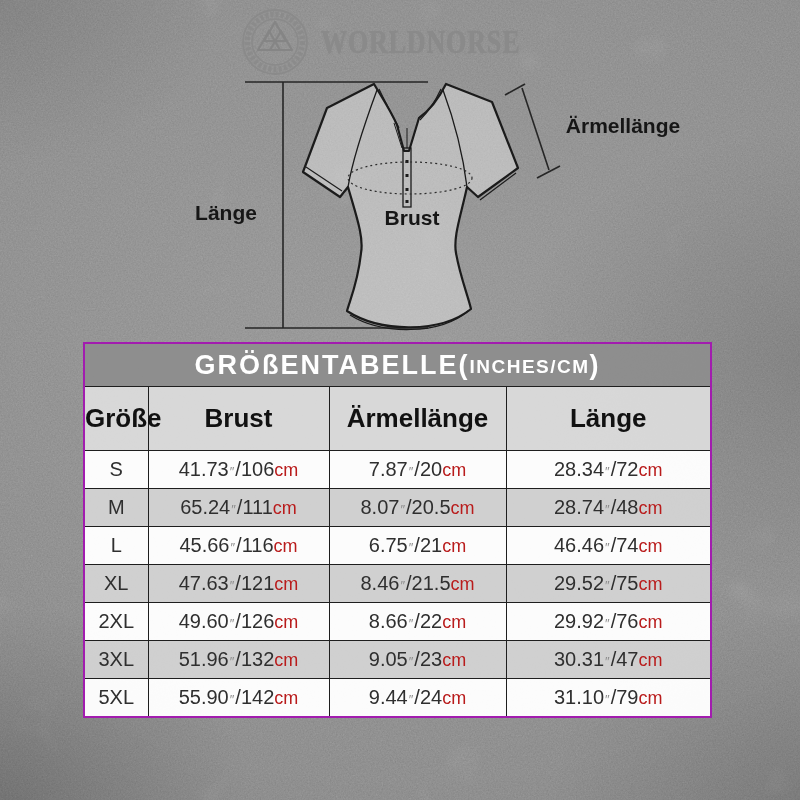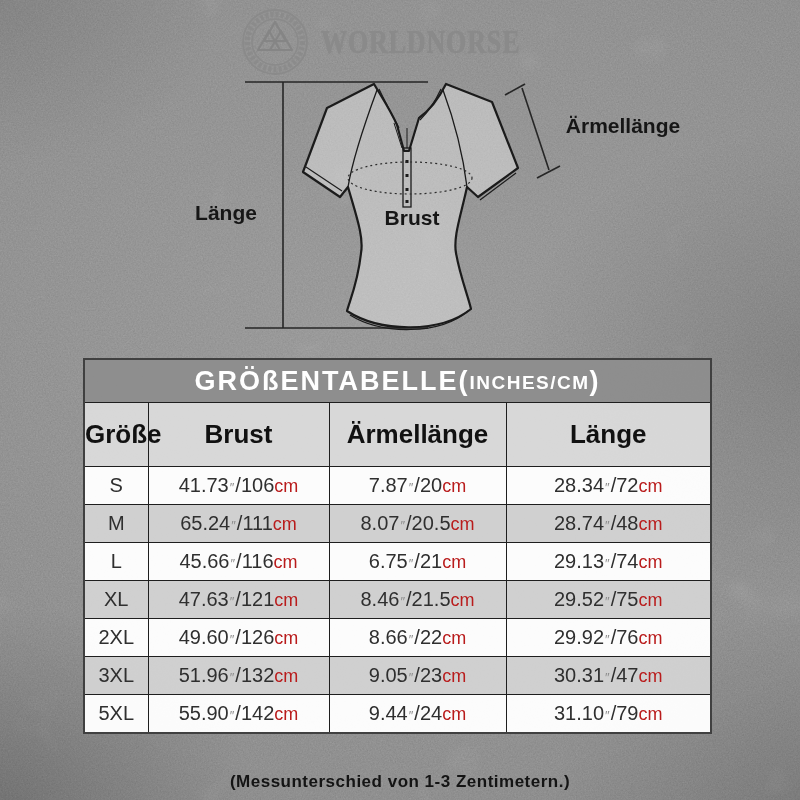--- a/index.html
+++ b/index.html
@@ -36,9 +36,9 @@
 
   
   .size-table{
-    position:absolute;left:83px;top:358px;width:627px;
+    position:absolute;left:83px;top:342px;width:627px;
     border-collapse:collapse;table-layout:fixed;
-    border:2px solid #404040;
+    border:2px solid #a21caf;
   }
   .size-table td,.size-table th{border:1px solid #1e1e1e;text-align:center;vertical-align:middle;padding:0;}
   .title-row td{

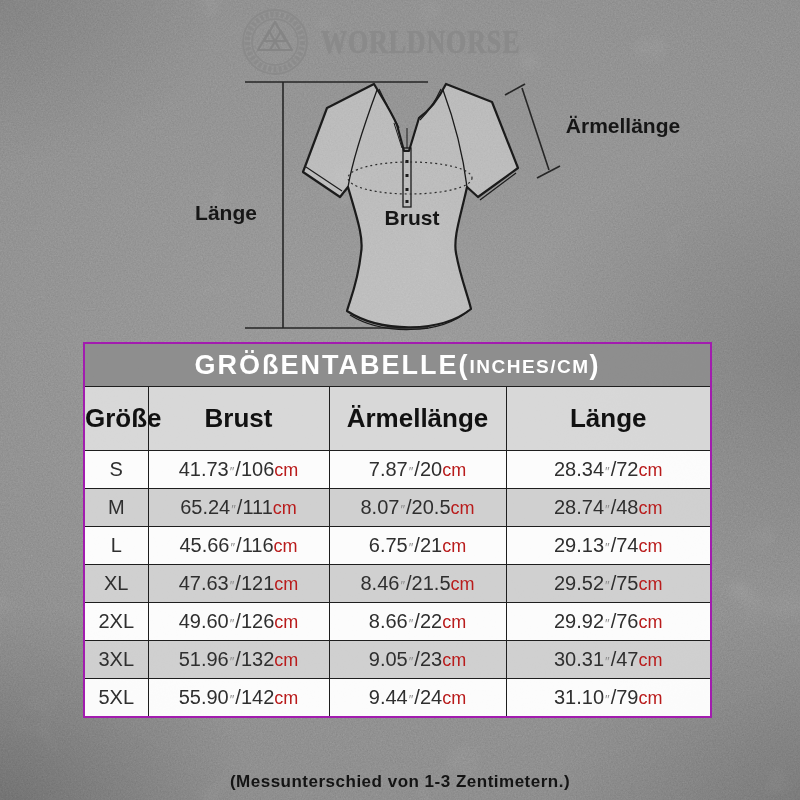--- a/index.html
+++ b/index.html
@@ -201,7 +201,7 @@
         <td class="size-cell">L</td>
         <td class="val-cell chest-cell"><span class="num">45.66</span><span class="in-mark">″</span><span class="num">/116</span><span class="cm-label">cm</span></td>
         <td class="val-cell sleeve-cell"><span class="num">6.75</span><span class="in-mark">″</span><span class="num">/21</span><span class="cm-label">cm</span></td>
-        <td class="val-cell length-cell"><span class="num">29.13</span><span class="in-mark">″</span><span class="num">/74</span><span class="cm-label">cm</span></td>
+        <td class="val-cell length-cell"><span class="num">46.46</span><span class="in-mark">″</span><span class="num">/74</span><span class="cm-label">cm</span></td>
       </tr>
 
       <tr class="data-row">

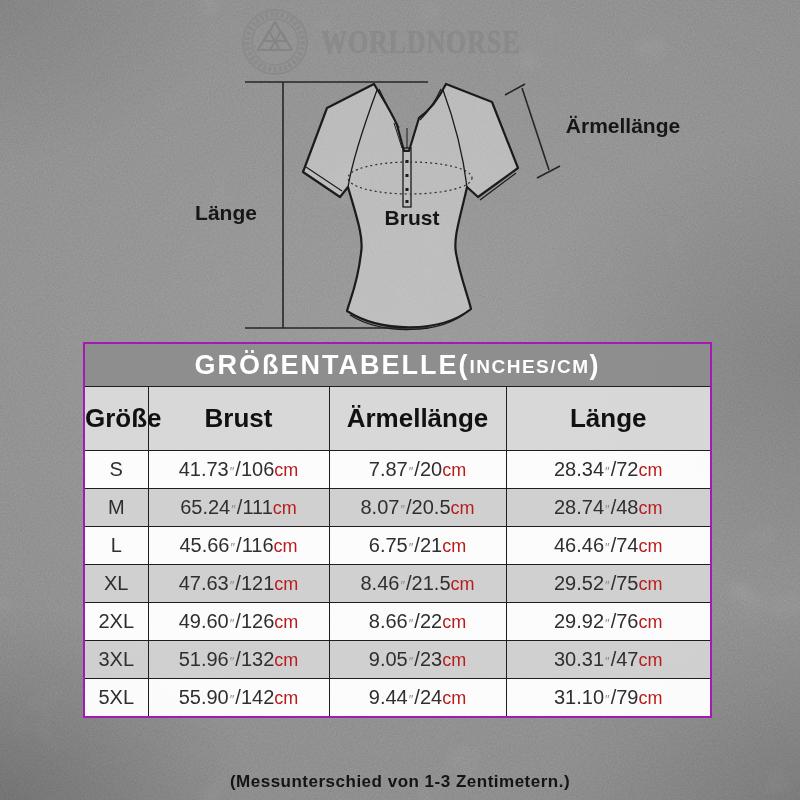--- a/index.html
+++ b/index.html
@@ -235,7 +235,6 @@
     </tbody>
     </table>
 
-    <div class="footer-note">(Messunterschied von 1-3 Zentimetern.)</div>
 
   </div>
 </div>

